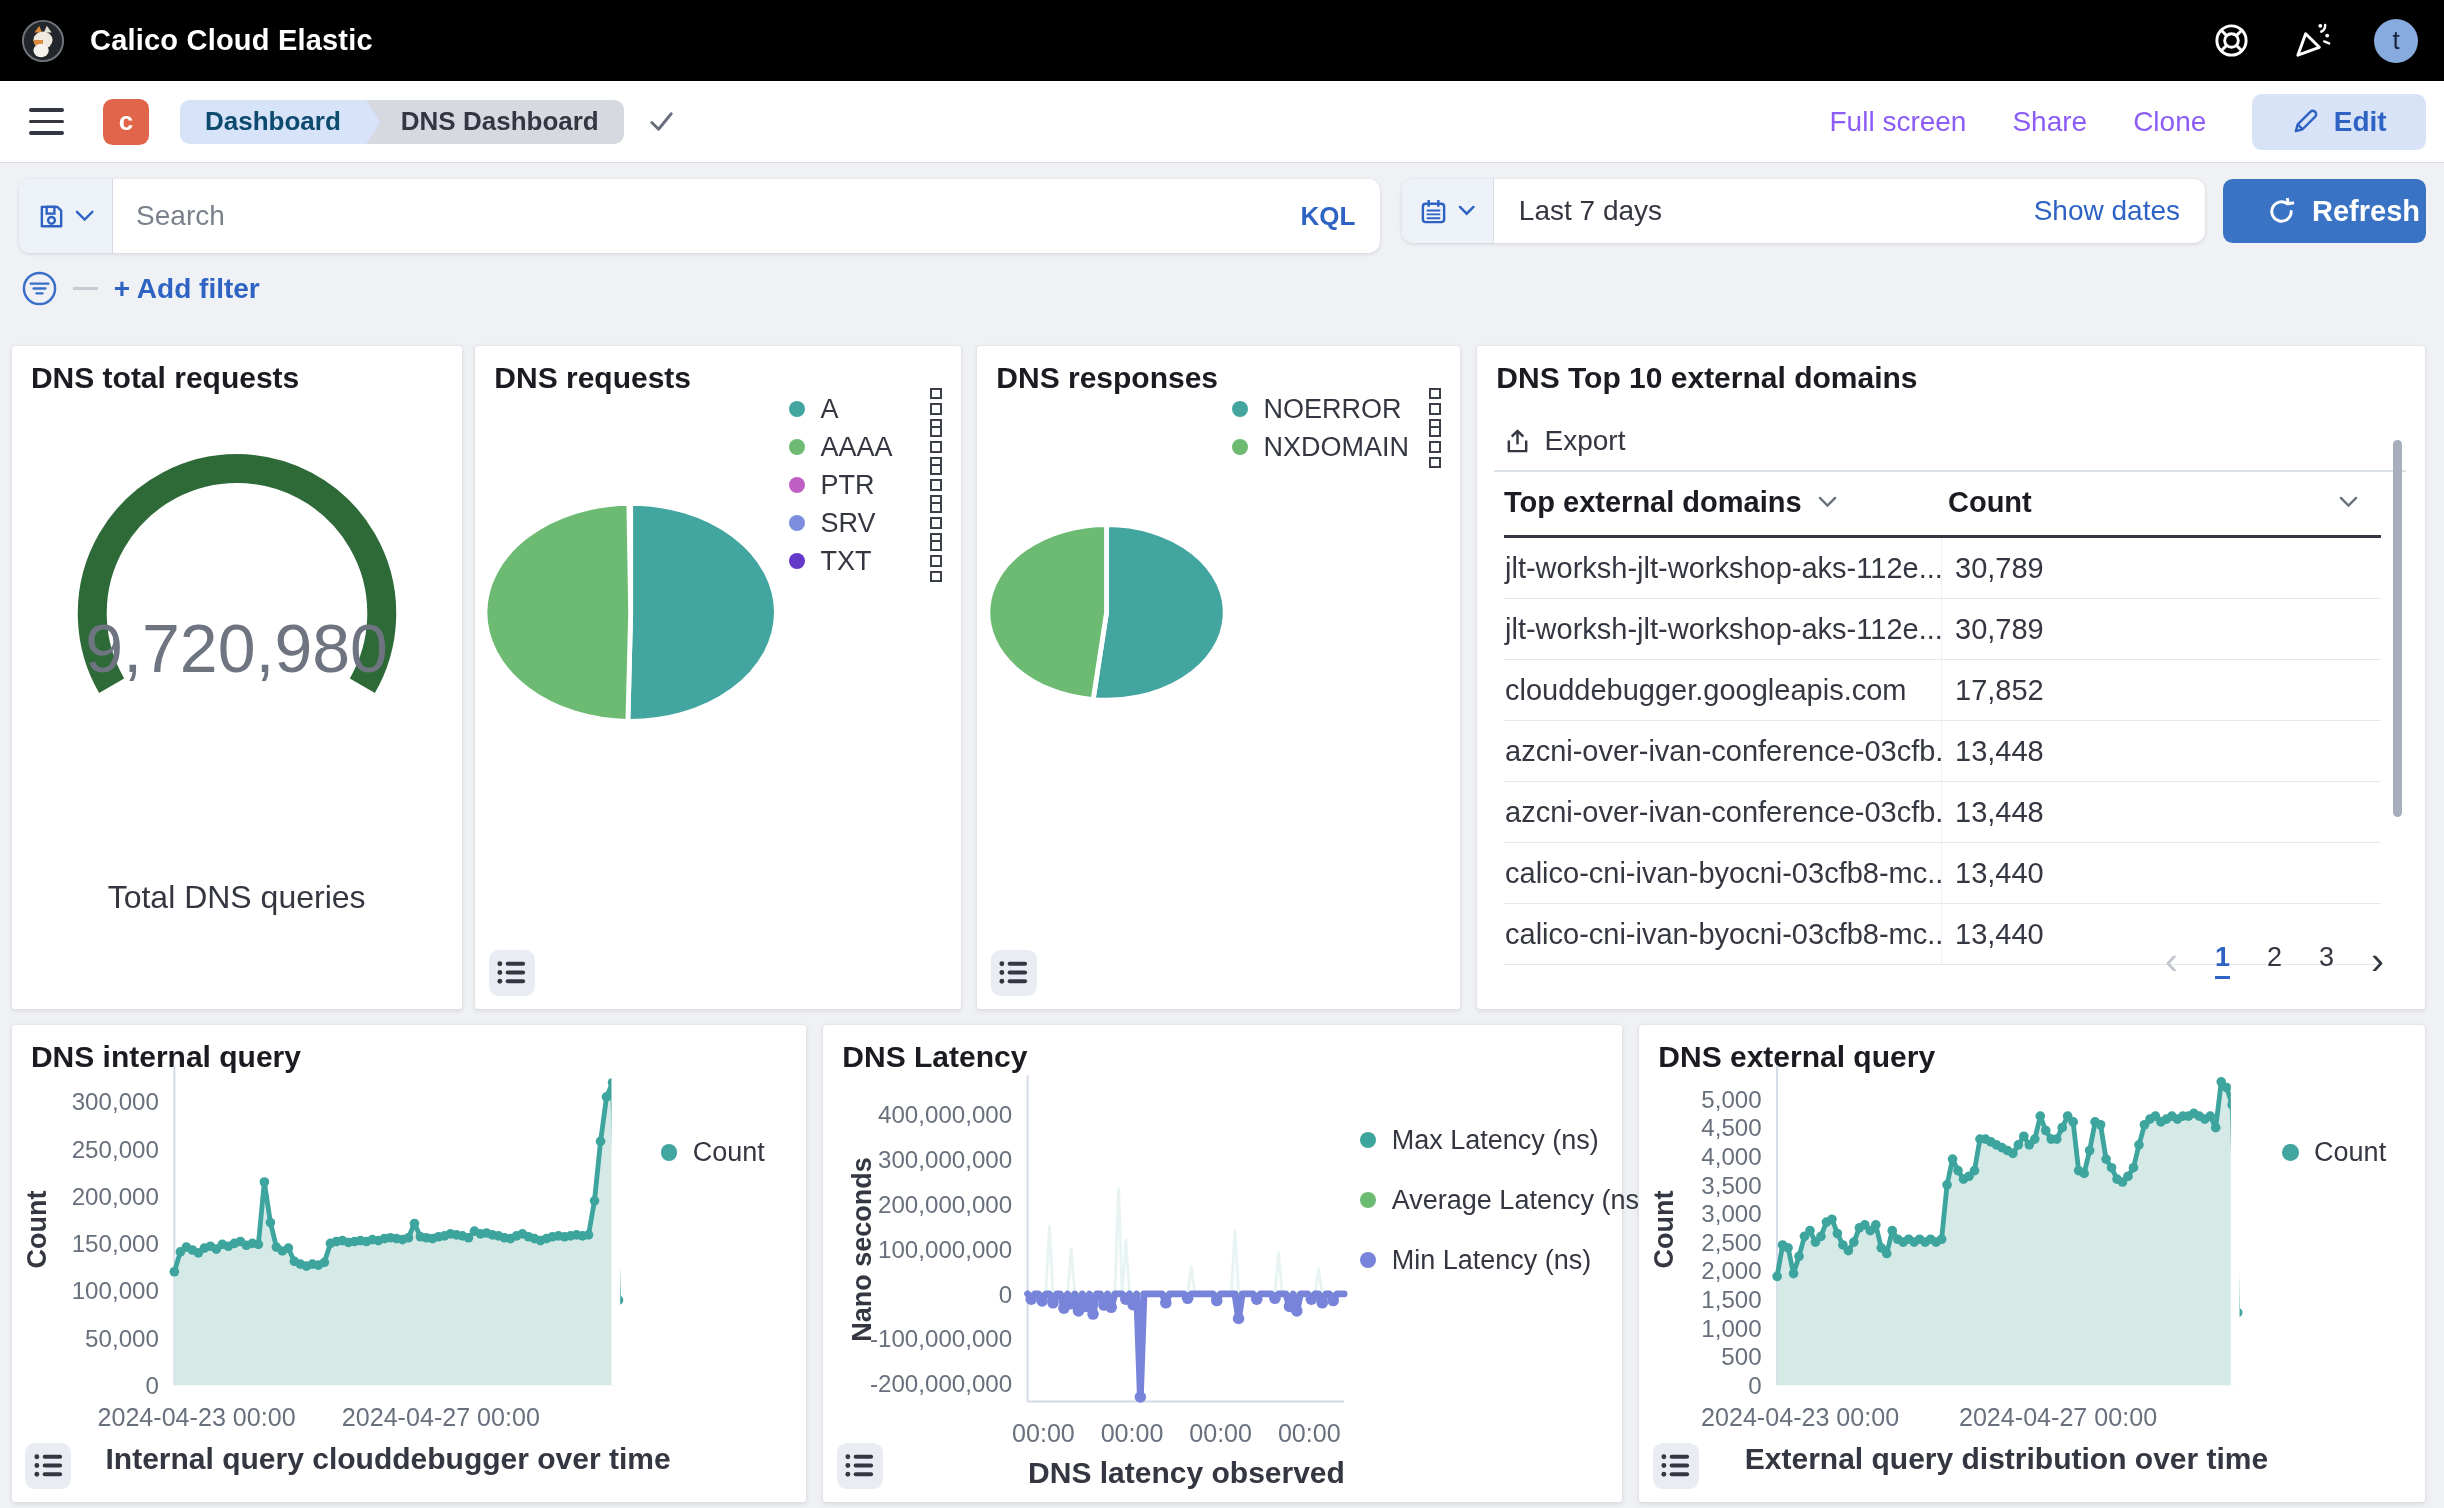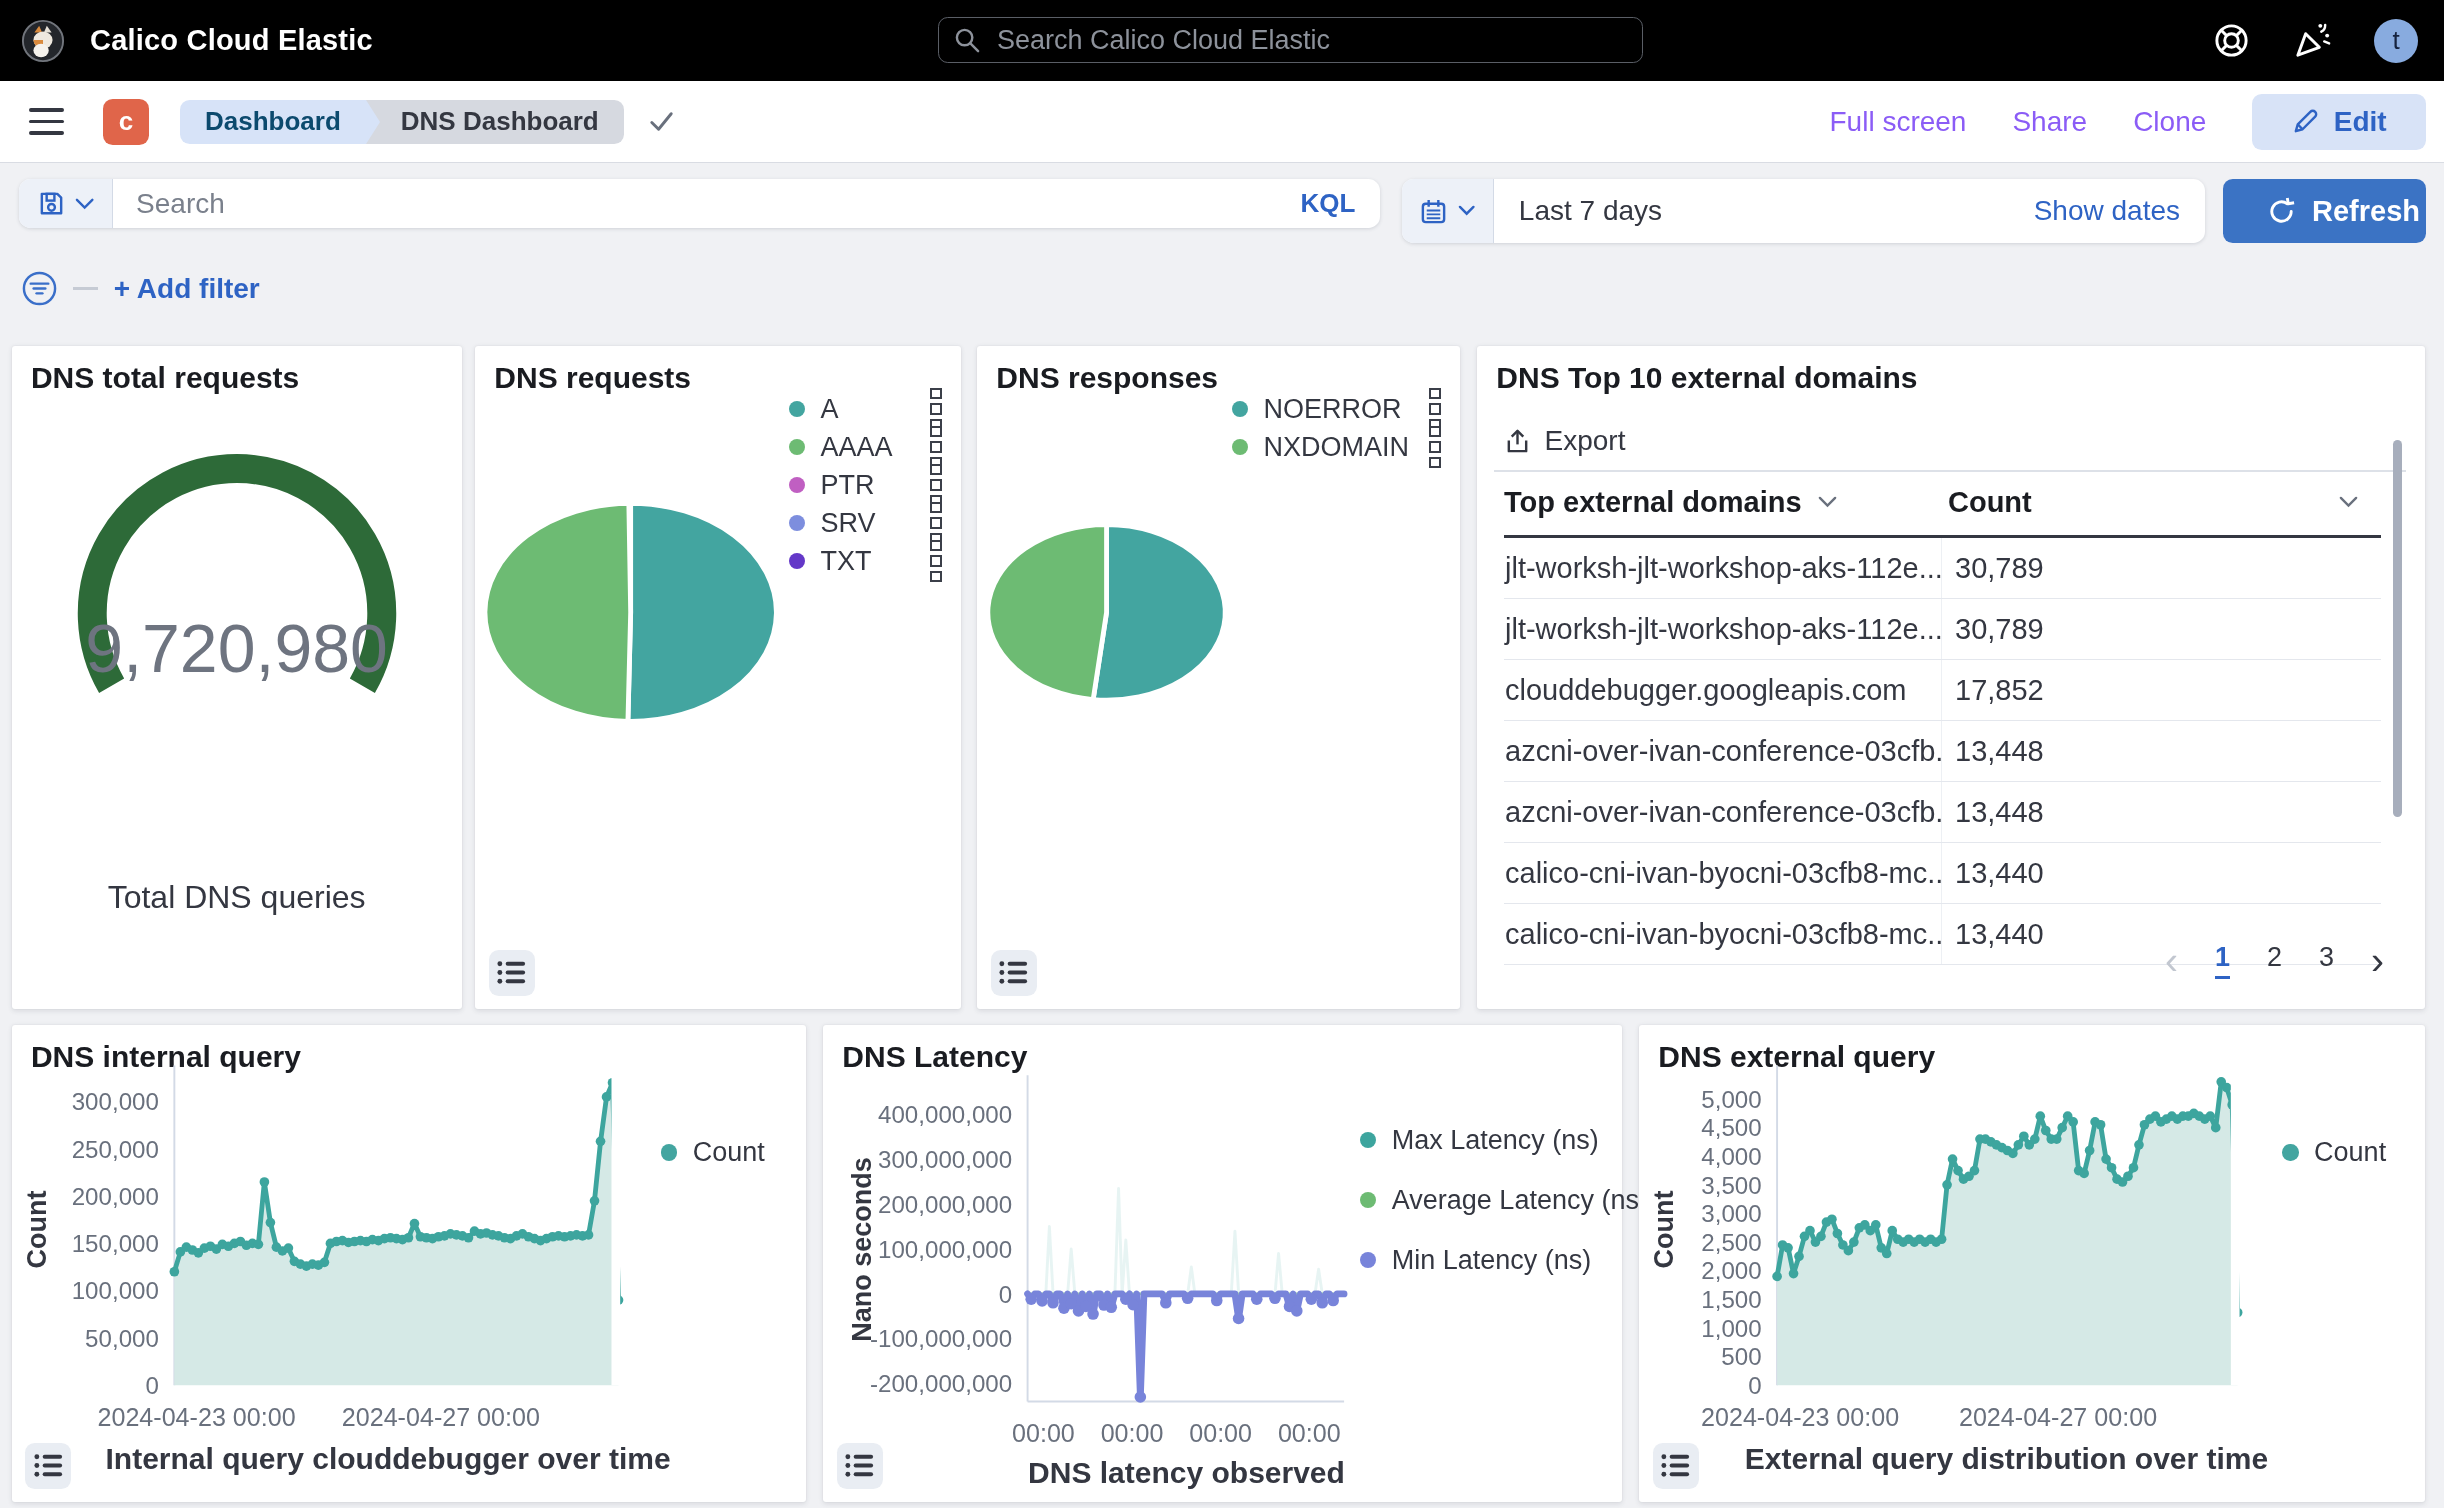--- a/index.html
+++ b/index.html
@@ -109,13 +109,6 @@
       <ellipse cx="21" cy="33" rx="8" ry="7" fill="#f5f2ec"></ellipse>
     </svg>
     <div class="app-title">Calico Cloud Elastic</div>
-    <div class="hdr-search">
-      <svg width="27" height="27" viewBox="0 0 28 28">
-        <circle cx="11" cy="11" r="8" fill="none" stroke="#8d929b" stroke-width="2.5"></circle>
-        <line x1="17" y1="17" x2="25" y2="25" stroke="#8d929b" stroke-width="2.5" stroke-linecap="round"></line>
-      </svg>
-      <input placeholder="Search Calico Cloud Elastic" style="">
-    </div>
     <div class="topbar-right">
       <svg width="39" height="39" viewBox="0 0 40 40">
         <circle cx="20" cy="20" r="15" fill="none" stroke="#fff" stroke-width="3"></circle>

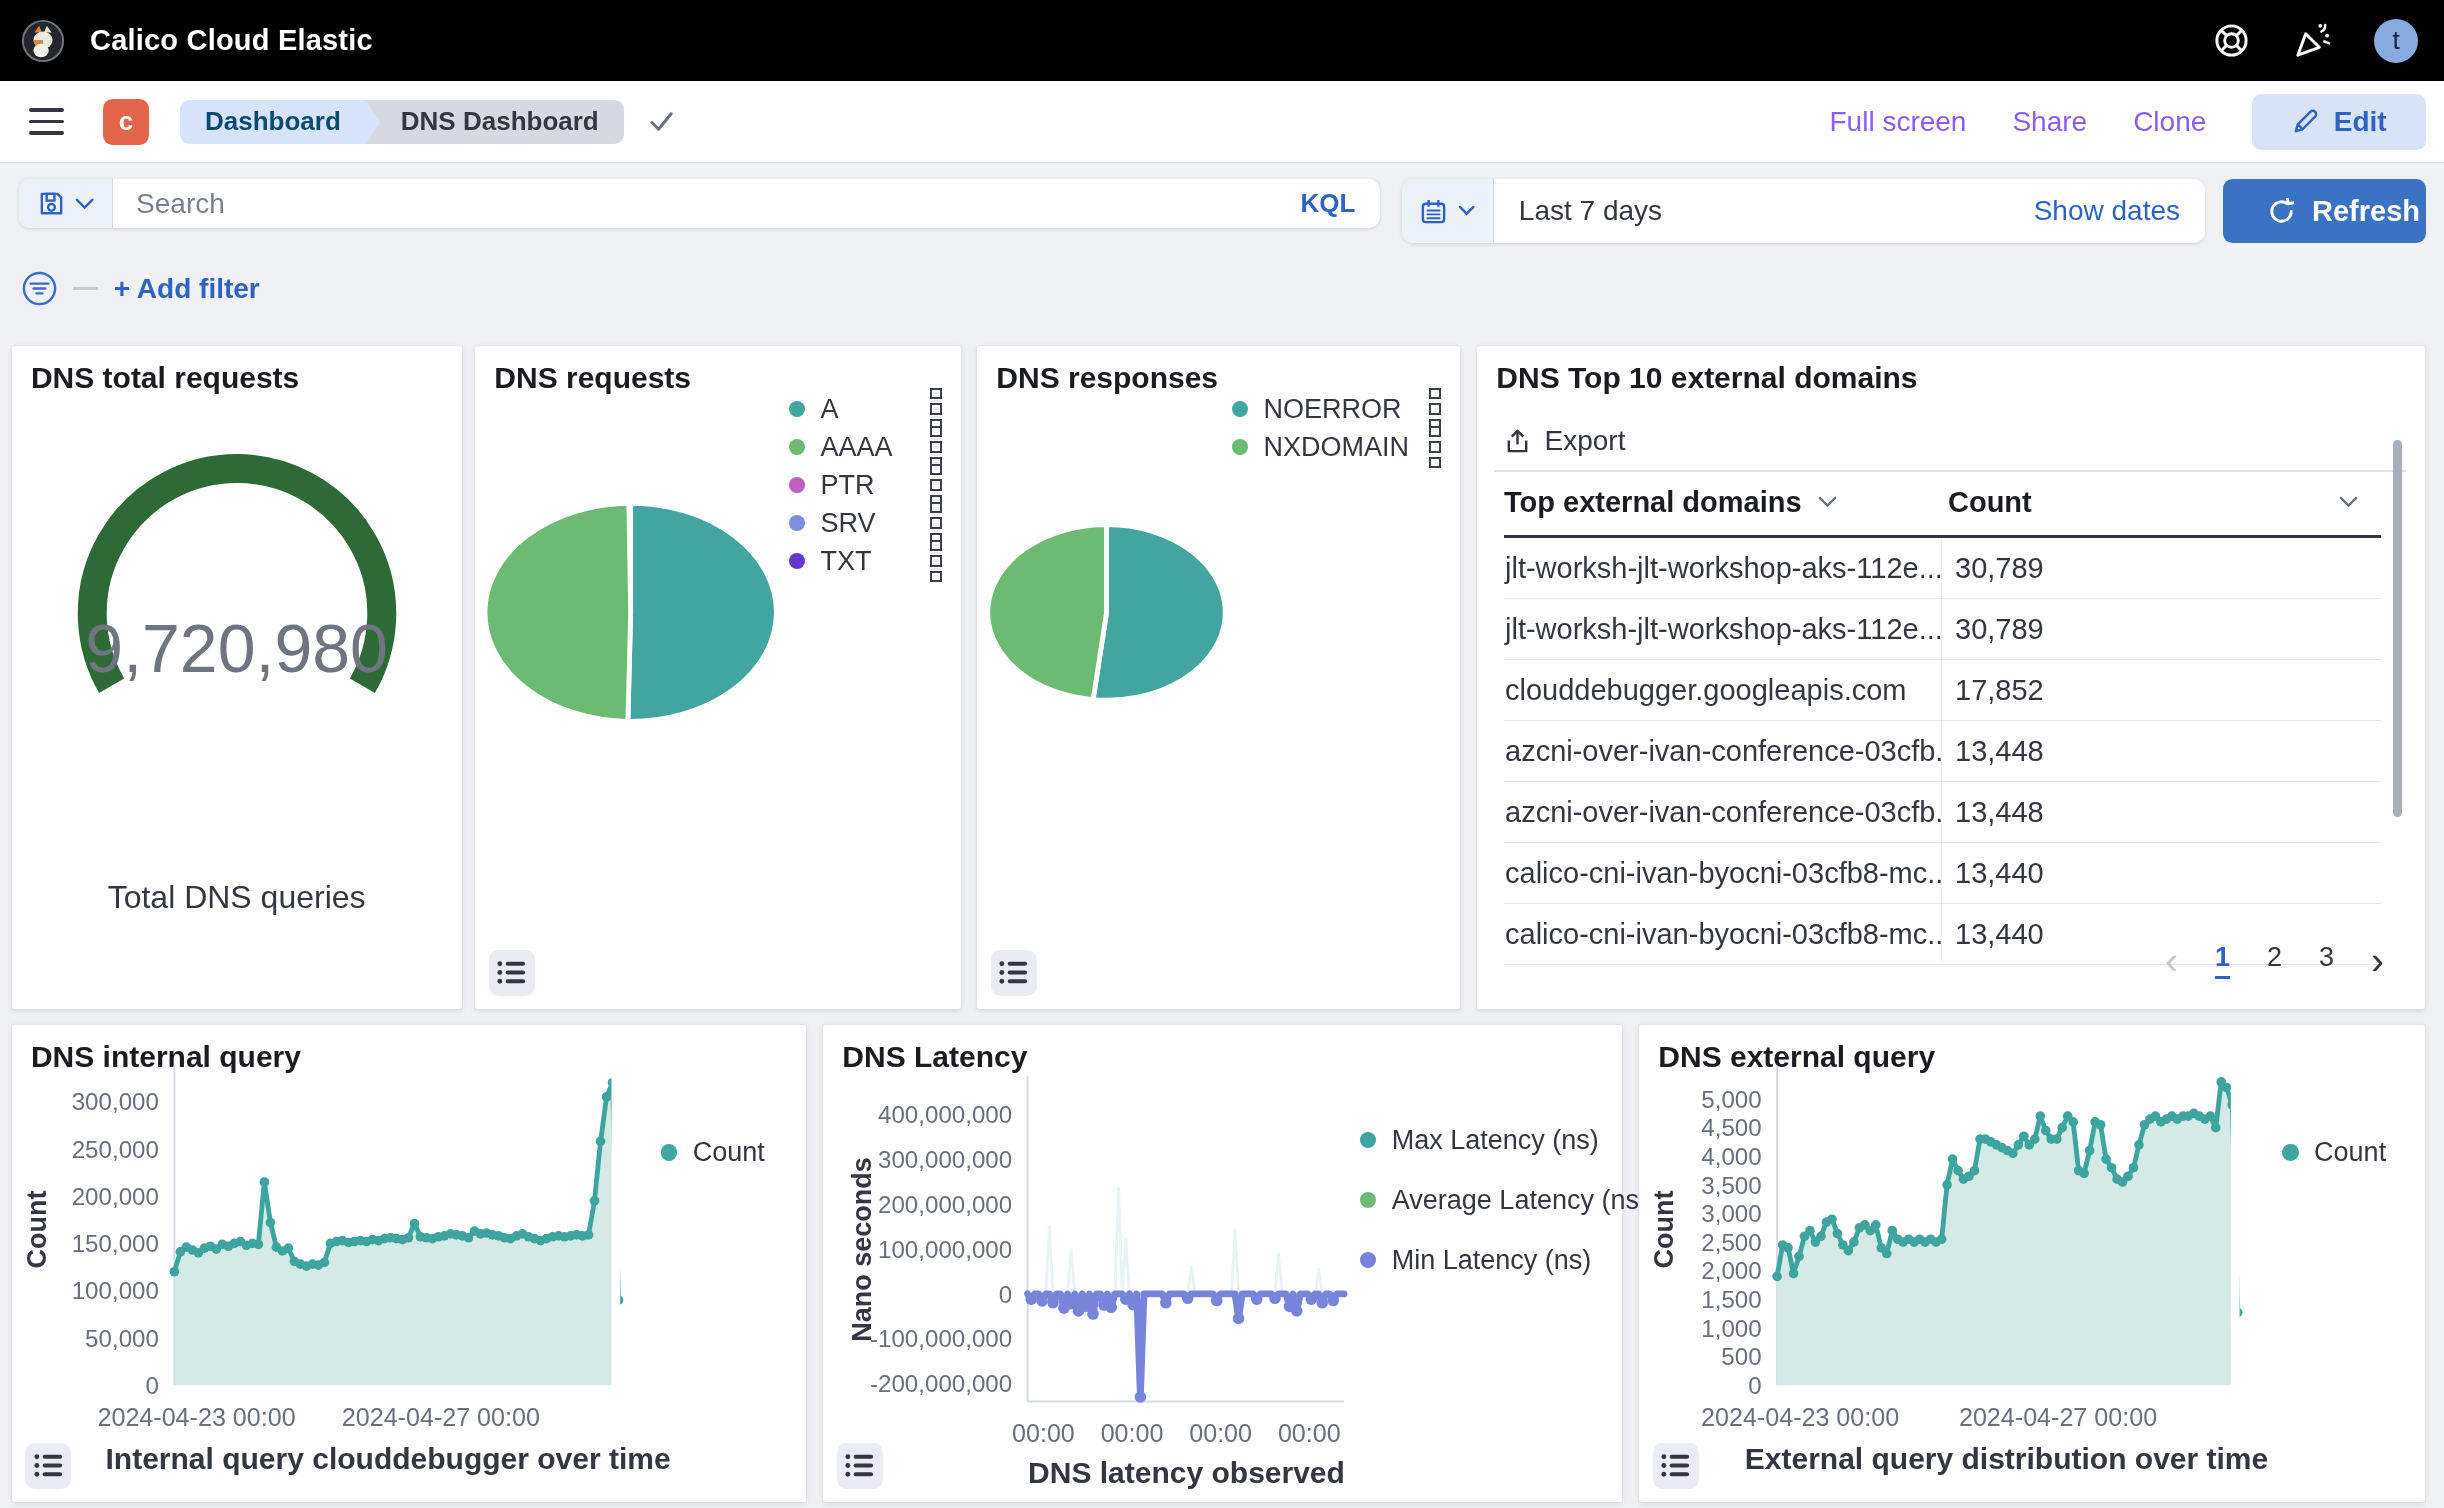--- a/index.html
+++ b/index.html
@@ -34,7 +34,7 @@
   .edit-btn{display:flex;align-items:center;gap:13.5px;background:#d8e3f7;color:#2e63c4;font-size:28px;font-weight:600;
       border:none;border-radius:9.7px;height:56px;padding:0 39px;cursor:pointer;font-family:inherit;}
   
-  .filter-search{position:absolute;left:19.3px;top:179px;width:1361px;height:49px;background:#fff;border-radius:11.6px;
+  .filter-search{position:absolute;left:19.3px;top:179px;width:1361px;height:74px;background:#fff;border-radius:11.6px;
       box-shadow:0 1px 3.9px rgba(60,70,90,.18);display:flex;align-items:center;overflow:hidden;}
   .seg{height:100%;background:#edf1f8;border-right:1.9px solid #d3dae6;display:flex;align-items:center;gap:9.7px;padding:0 17.4px;}
   .filter-search input{flex:1;border:none;outline:none;font-size:28px;color:#343741;margin-left:21px;

